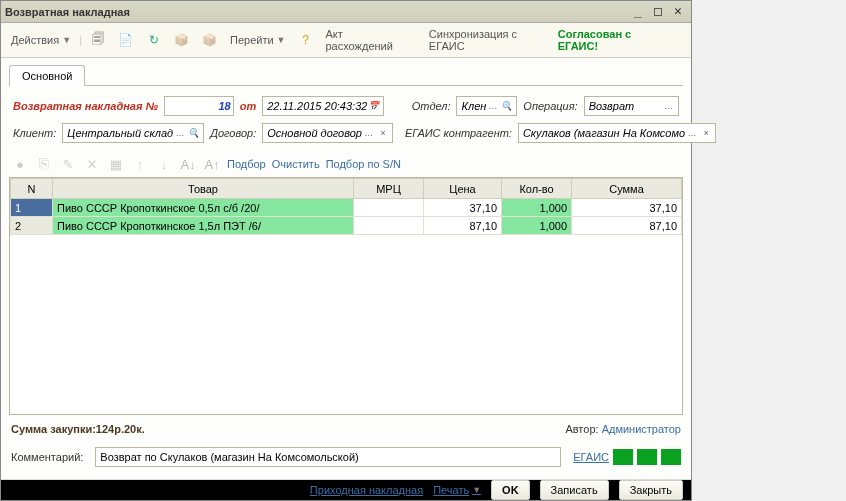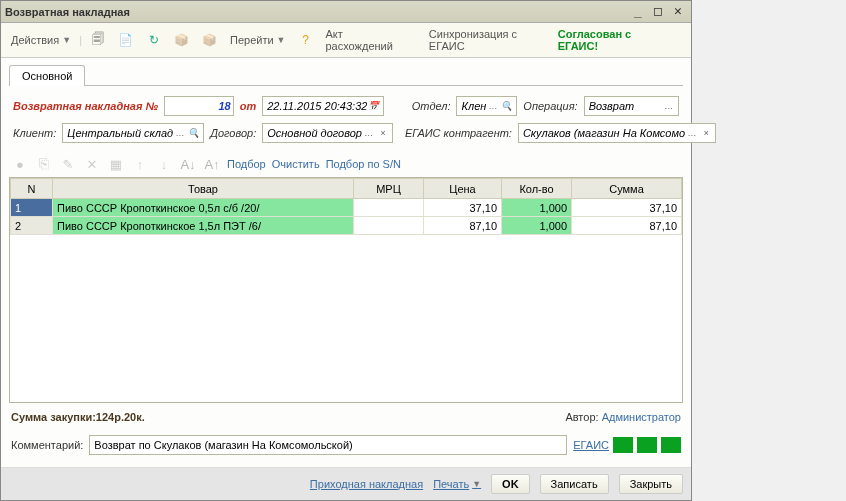--- a/index.html
+++ b/index.html
@@ -197,7 +197,7 @@
   .comment-row {
     display: flex;
     align-items: center;
-    gap: 6px;
+    gap: 12px;
     padding: 4px 2px;
   }
   .egais-block {

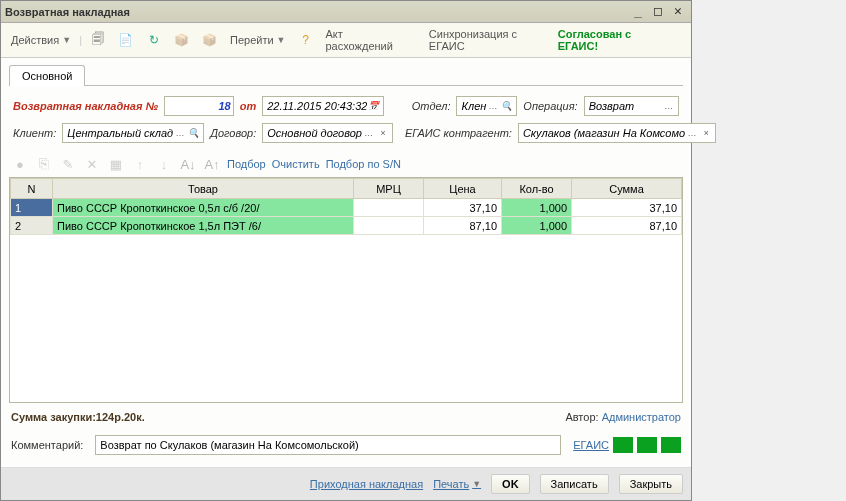--- a/index.html
+++ b/index.html
@@ -217,8 +217,8 @@
     align-items: center;
     justify-content: flex-end;
     gap: 10px;
-    padding: 6px 8px;
-    background: #e5e5e5;
+    padding: 0 8px;
+    background: #000000;
     border-top: 1px solid #ddd;
   }
   .footer-bar .flink {

